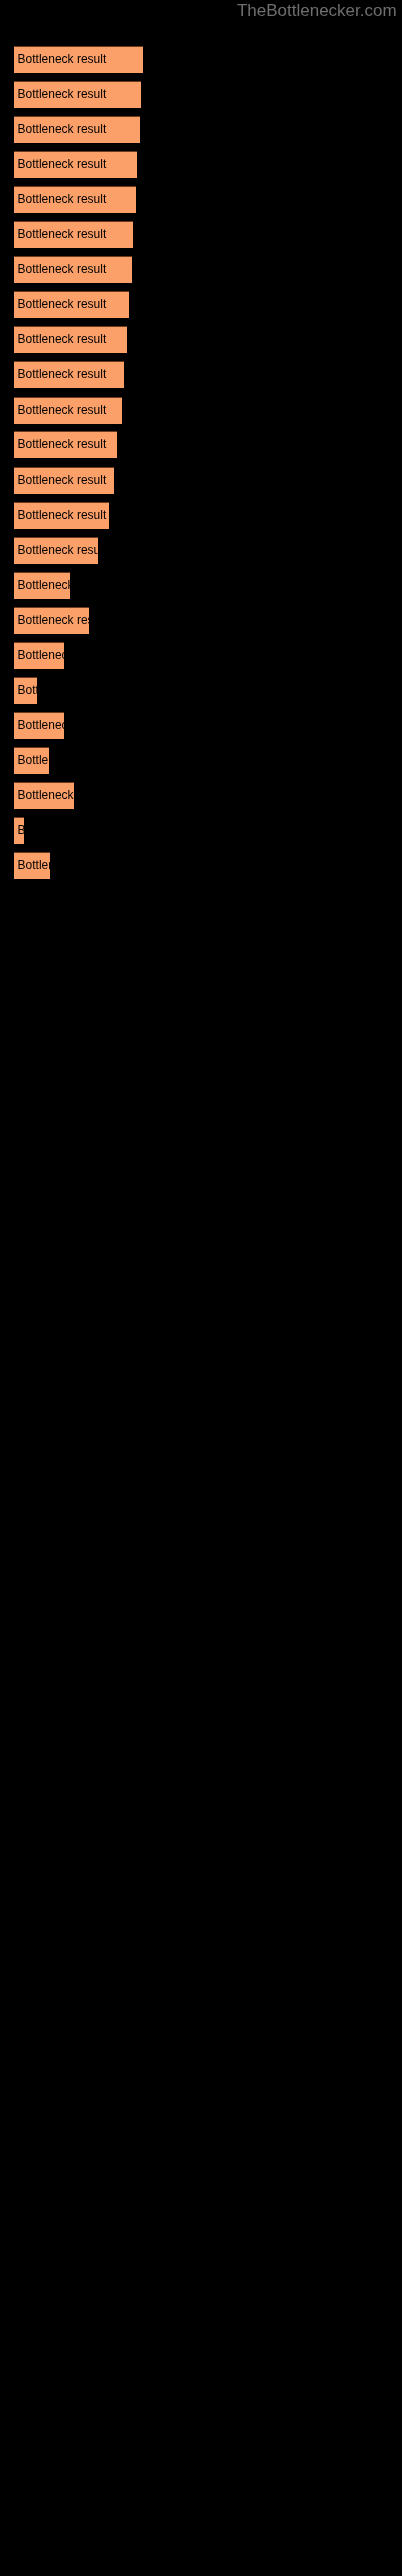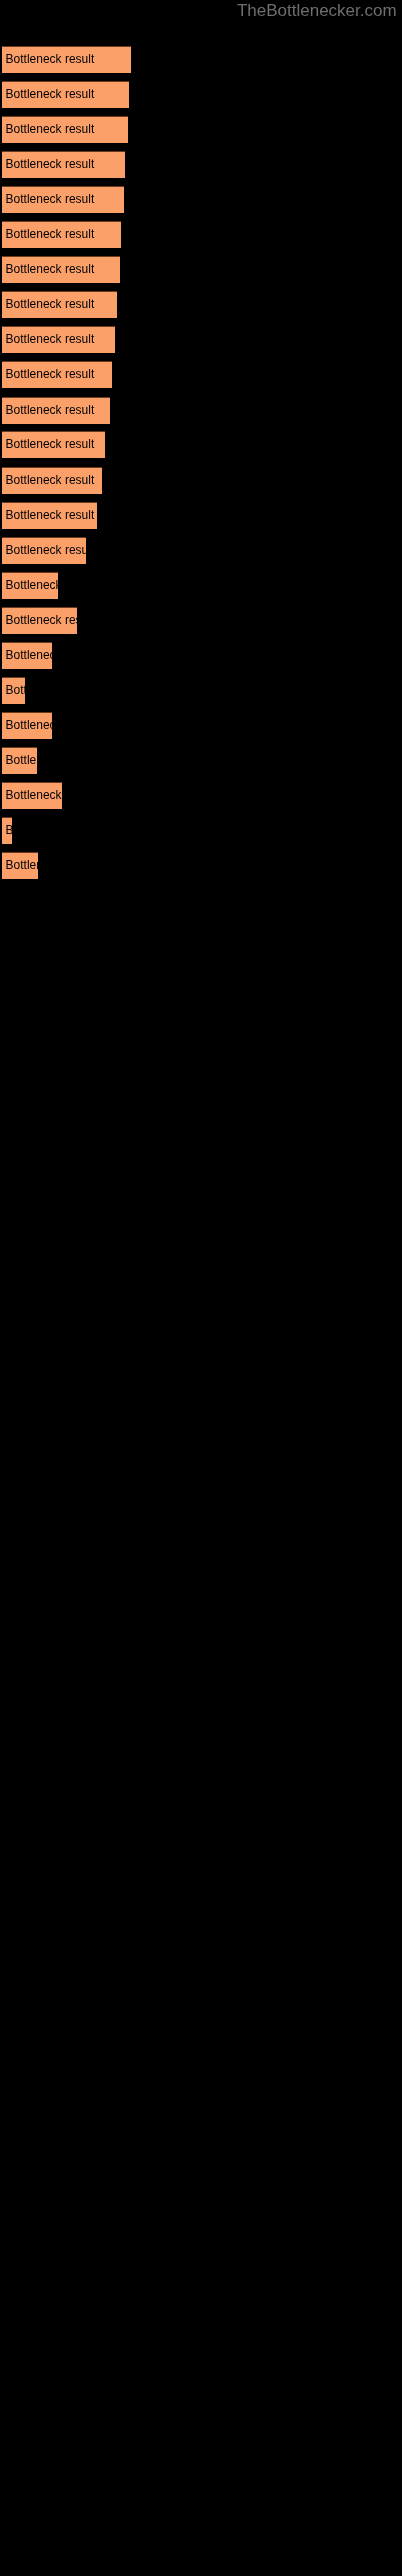--- a/index.html
+++ b/index.html
@@ -39,7 +39,7 @@
   }
   .bar-row {
     position: absolute;
-    left: 0;
+    left: 12px;
     width: 382px;
     height: 26.6px;
   }

